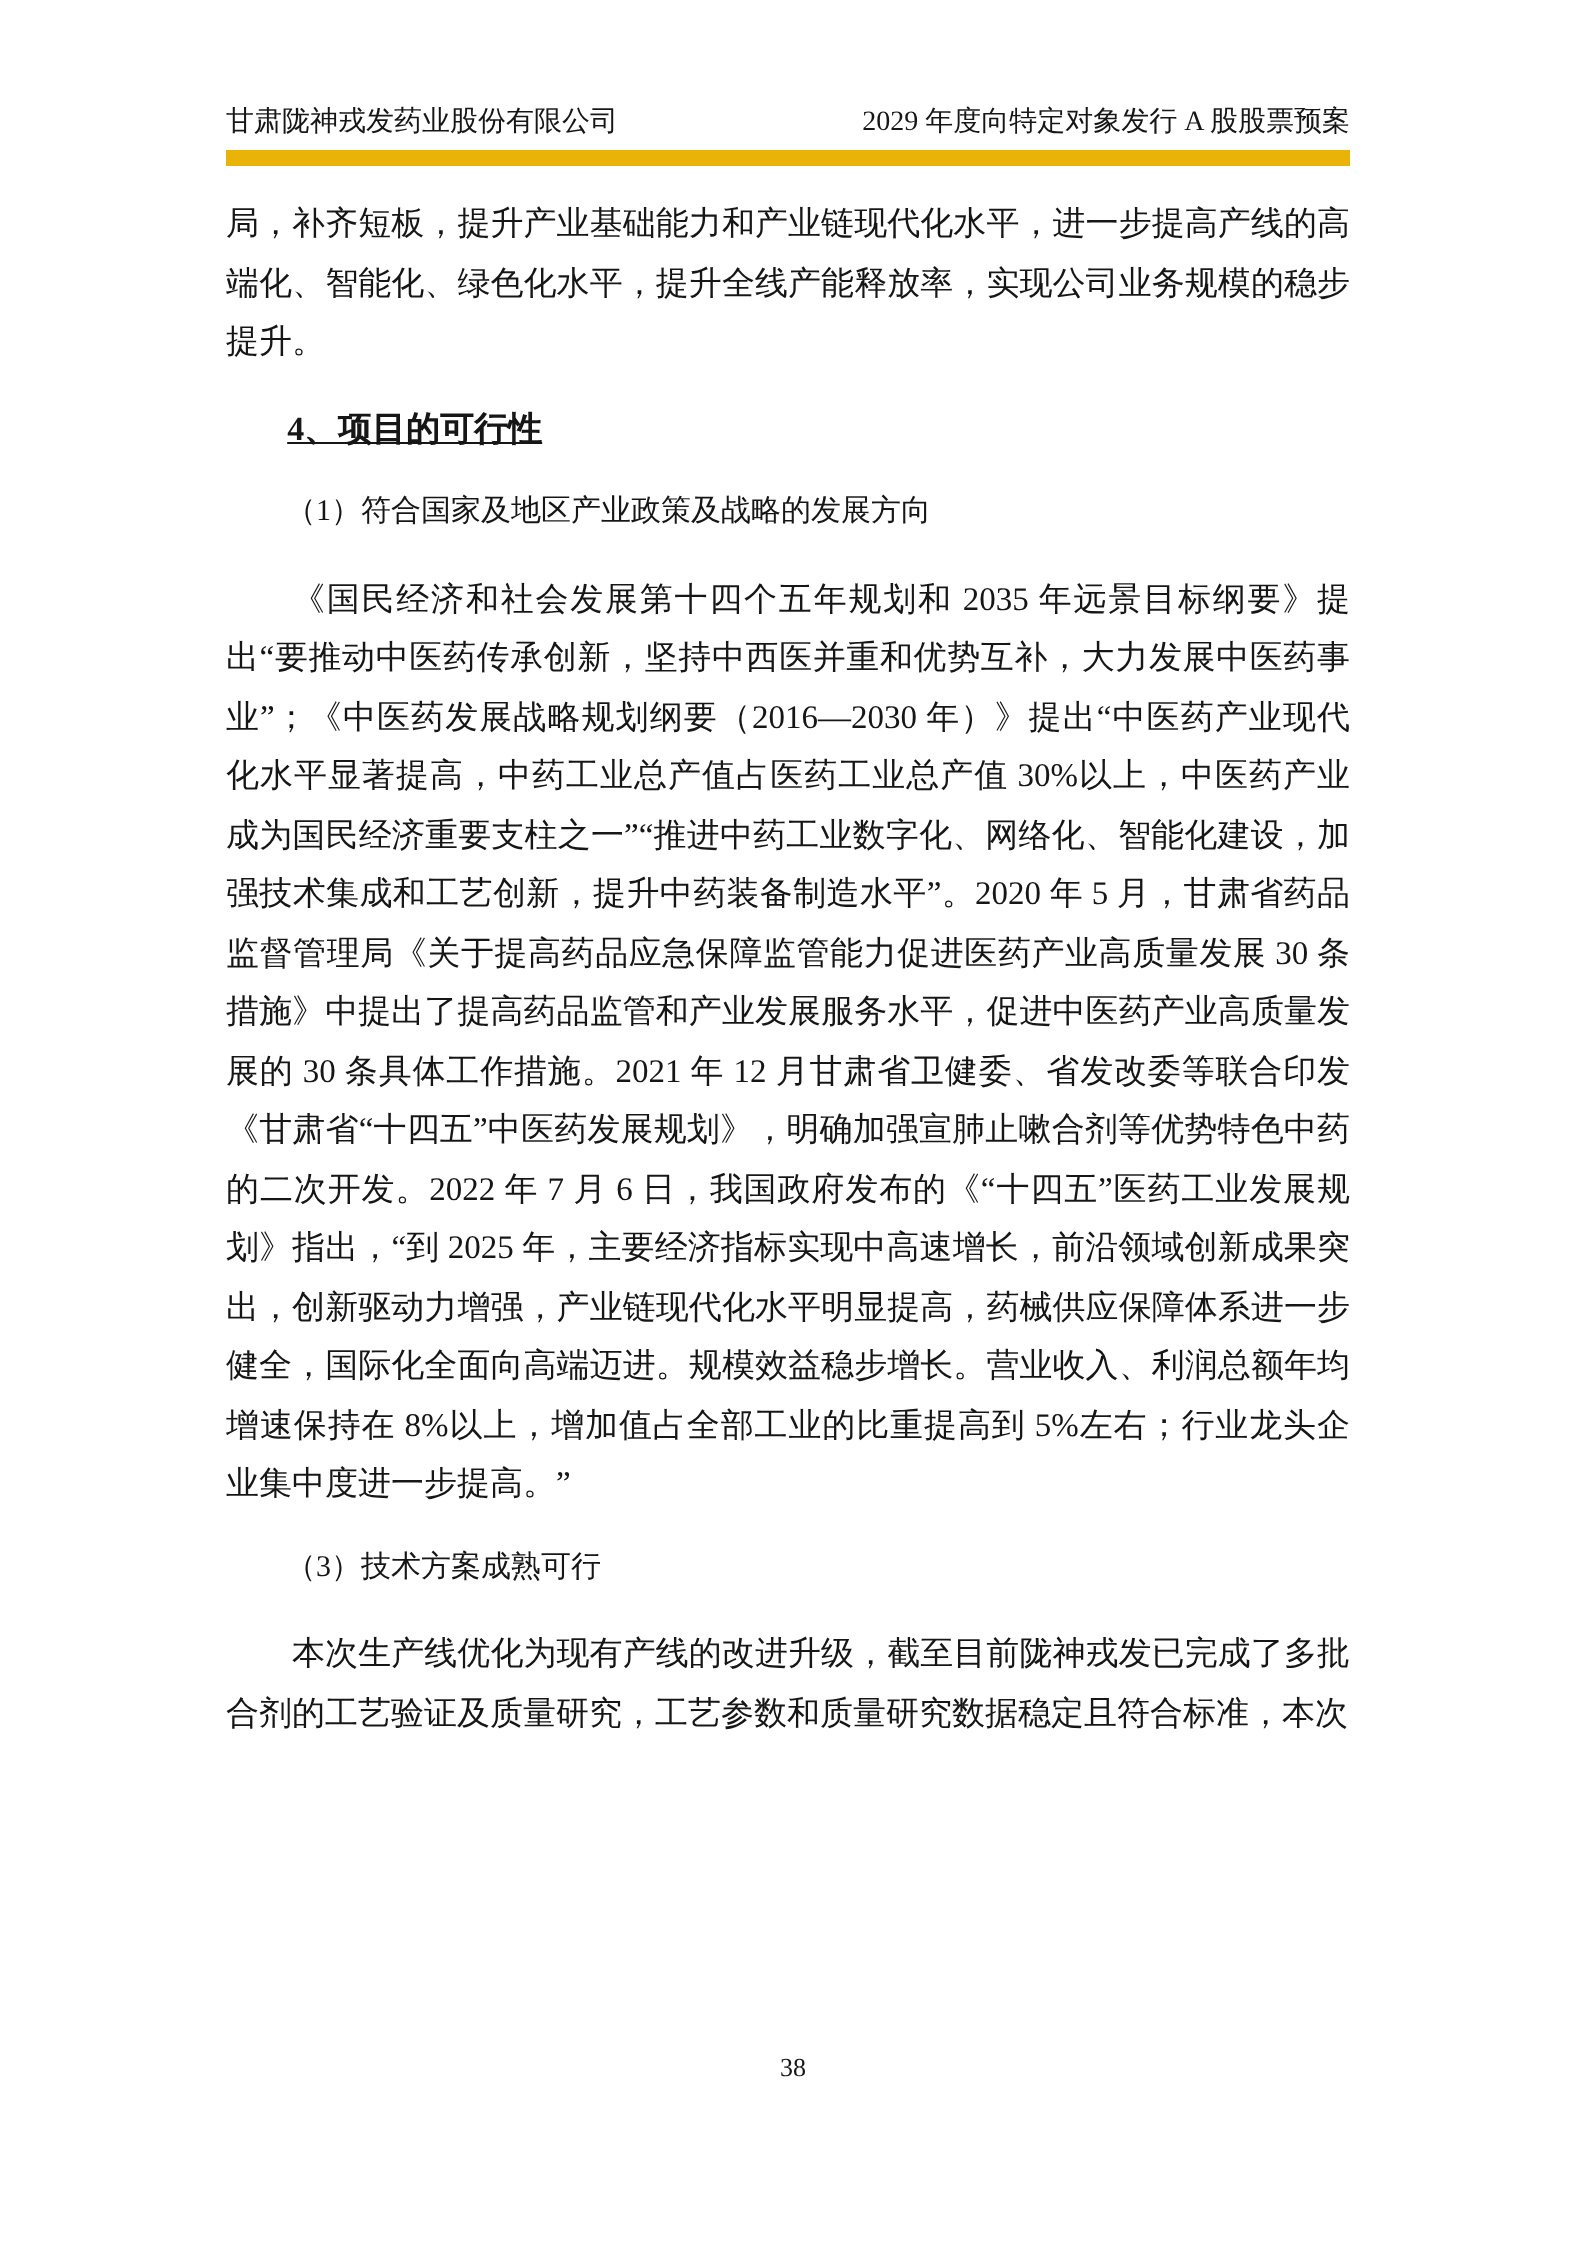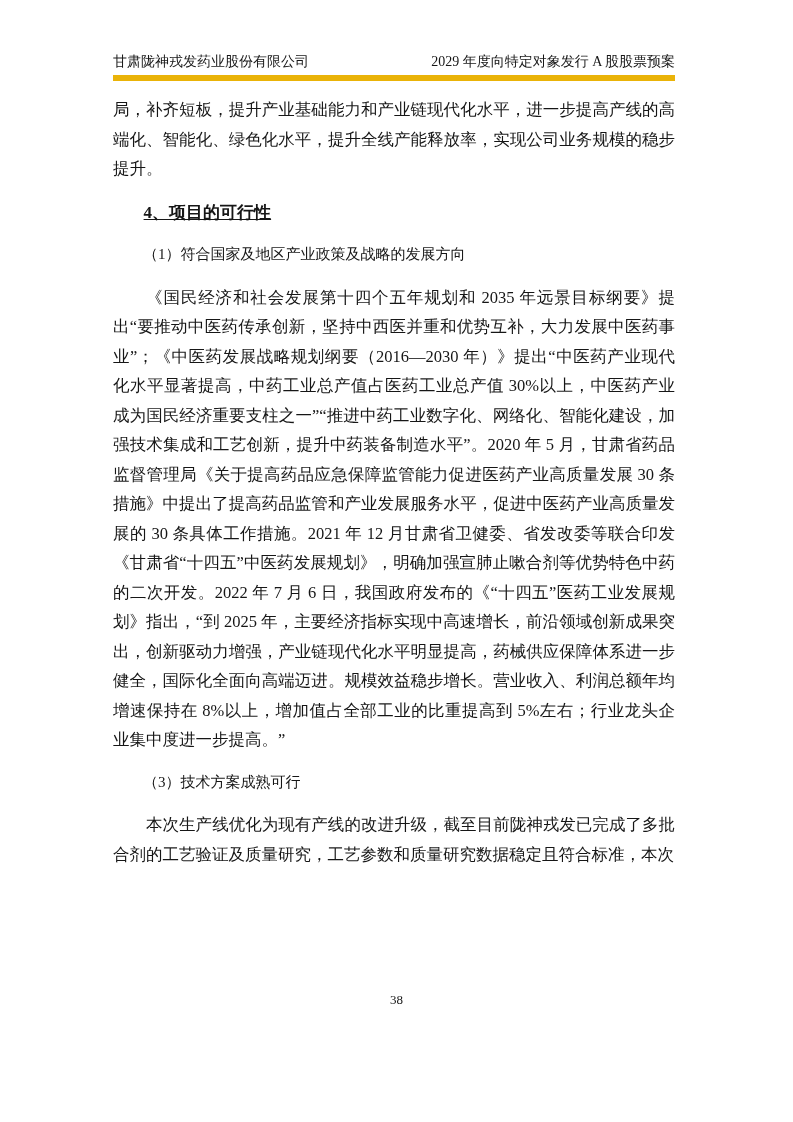--- a/index.html
+++ b/index.html
@@ -23,7 +23,7 @@
     align-items: flex-end;
     margin: 54px 118px 0 113px;
     padding-bottom: 5px;
-    border-bottom: 6px solid #eab308;
+    border-bottom: 8px solid #eab308;
     font-size: 14px;
     line-height: 16px;
     white-space: nowrap;

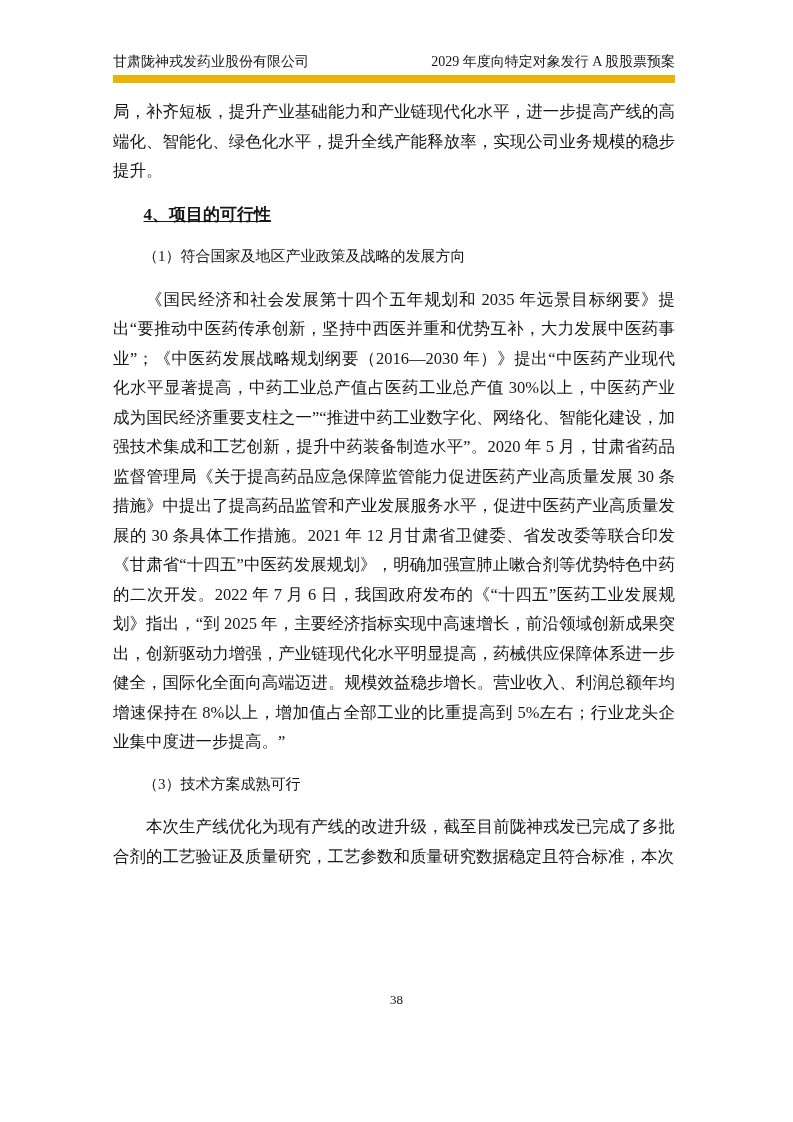--- a/index.html
+++ b/index.html
@@ -60,7 +60,7 @@
   .page-footer {
     position: absolute;
     left: 0;
-    top: 992px;
+    top: 1026px;
     width: 100%;
     text-align: center;
     font-size: 13px;

